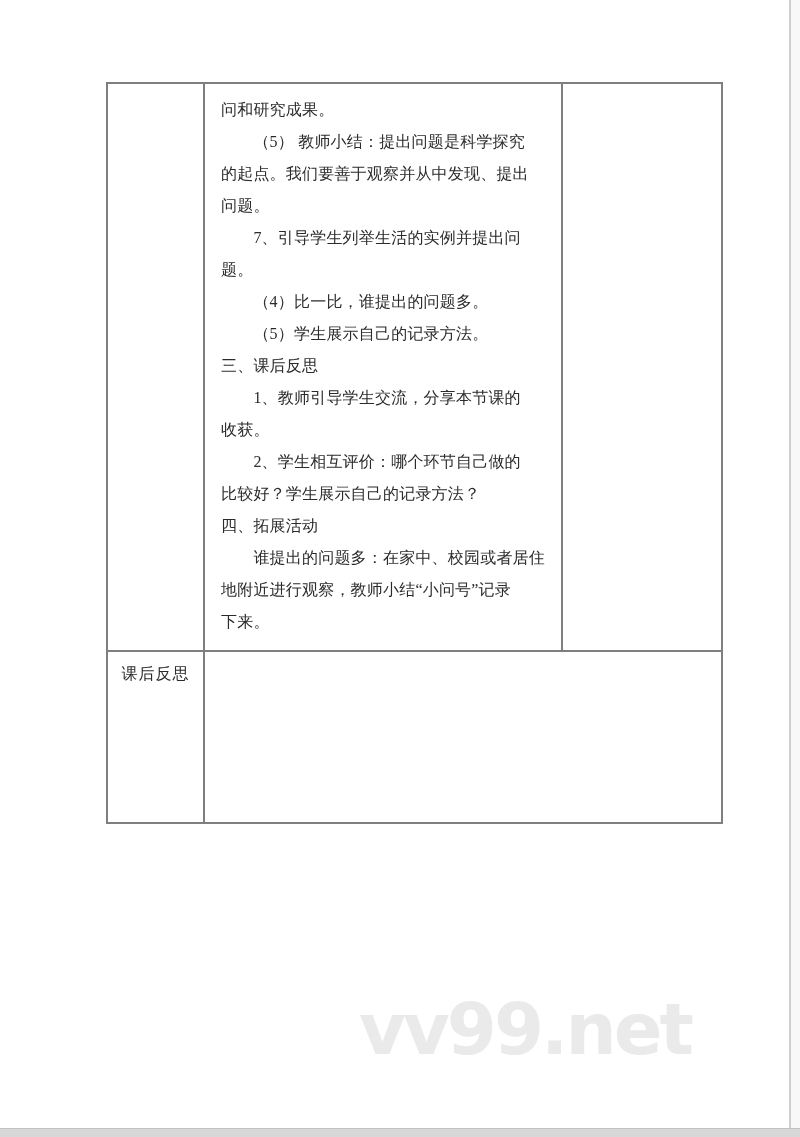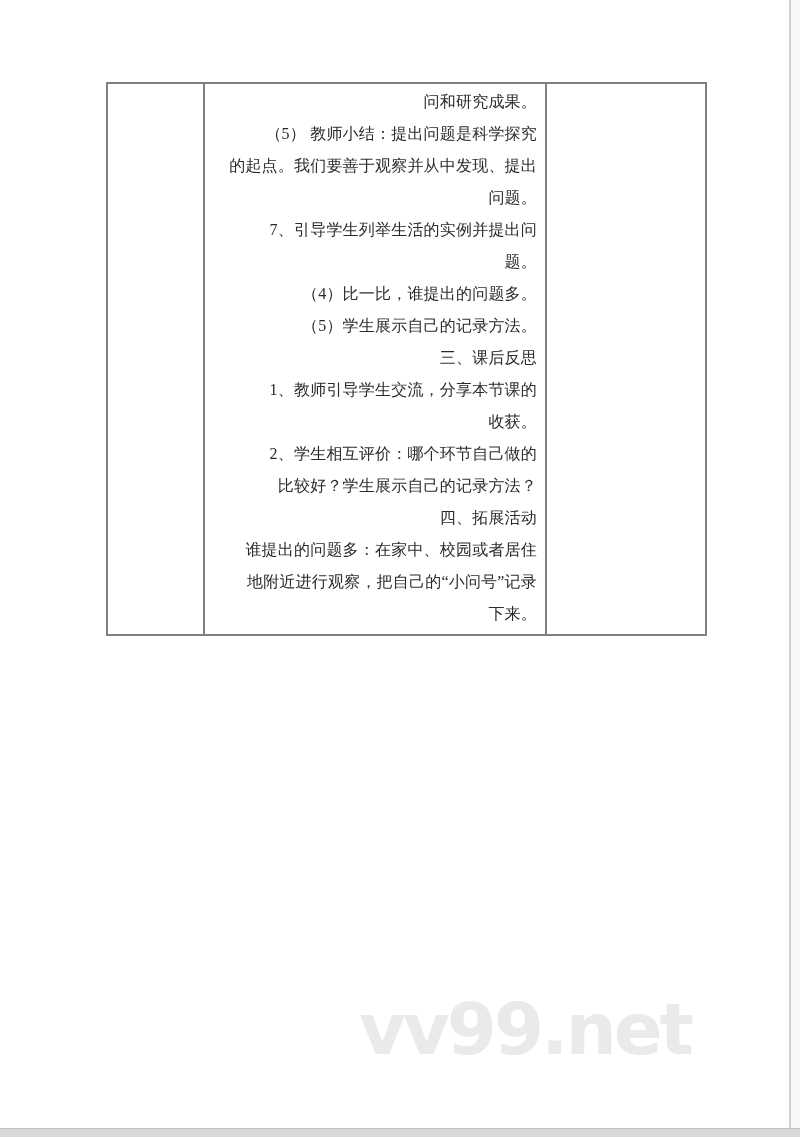--- a/index.html
+++ b/index.html
@@ -21,9 +21,8 @@
     border-collapse:collapse; table-layout:fixed;
   }
   table.doc-table td {
-    border:2px solid #7f7f7f; padding:4px; vertical-align:top;
+    border:2px solid #7f7f7f; padding:12px; vertical-align:top;
     background:#ffffff;
-    text-align:right;
   }
   .cell-content {
     margin-top:-2px; padding:0 4px 0 4px; overflow:hidden;

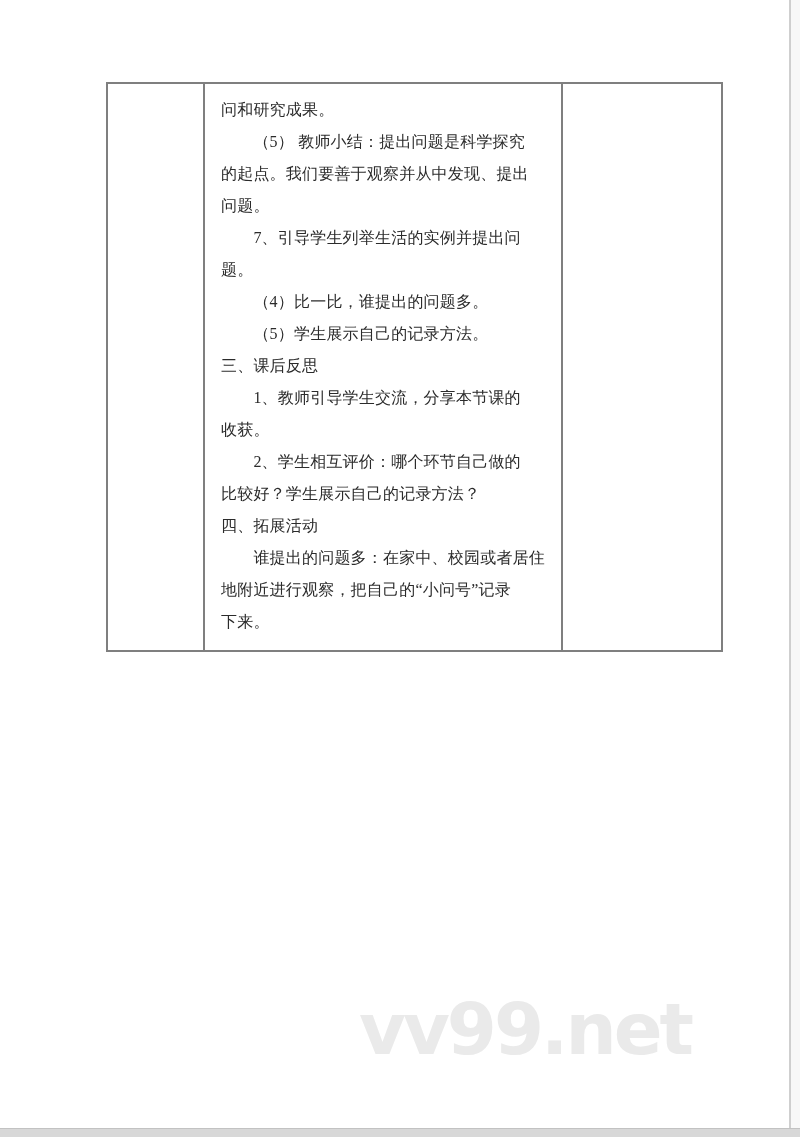--- a/index.html
+++ b/index.html
@@ -98,7 +98,7 @@
 
             <div class="text-line">　　谁提出的问题多：在家中、校园或者居住</div>
 
-            <div class="text-line">地附近进行观察，把自己的“小问号”记录</div>
+            <div class="text-line">地附近进行观察，教师小结“小问号”记录</div>
 
             <div class="text-line">下来。</div>
           </div>

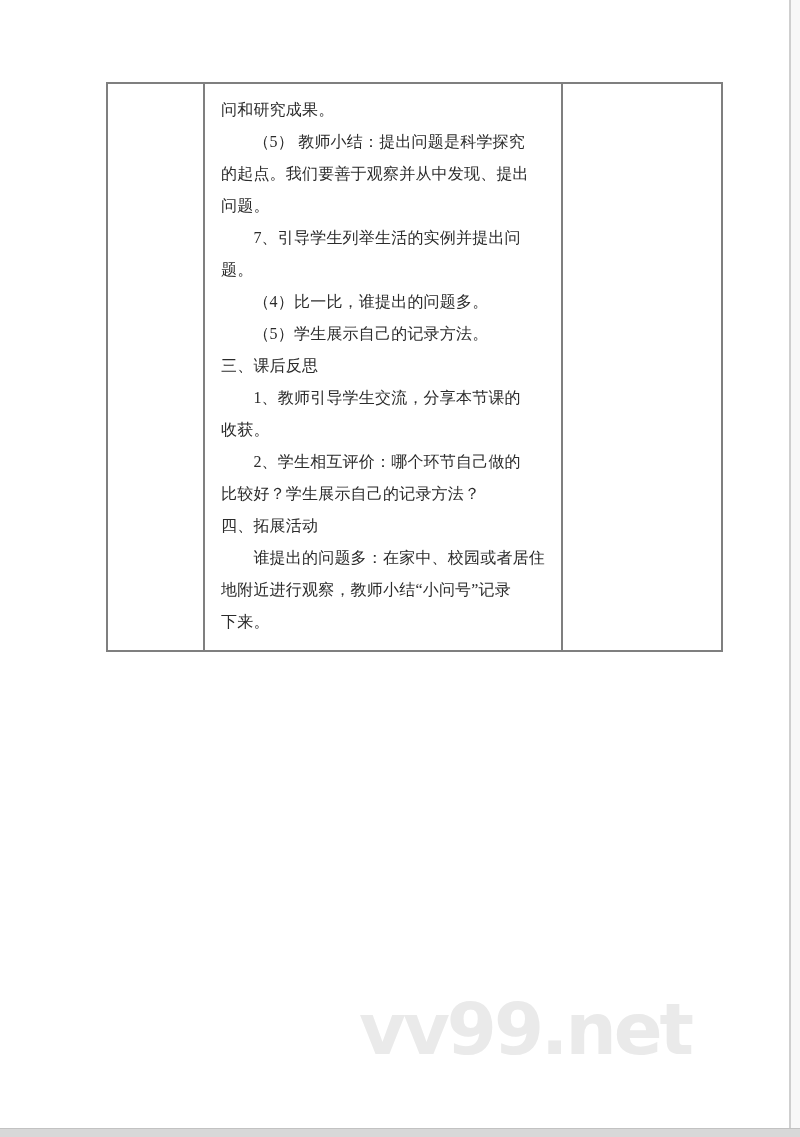--- a/index.html
+++ b/index.html
@@ -105,6 +105,10 @@
       </td>
       <td></td>
     </tr>
+    <tr style="height:172px">
+      <td class="label-cell">课后反思</td>
+      <td colspan="2"></td>
+    </tr>
   </tbody>
     </table>
 

